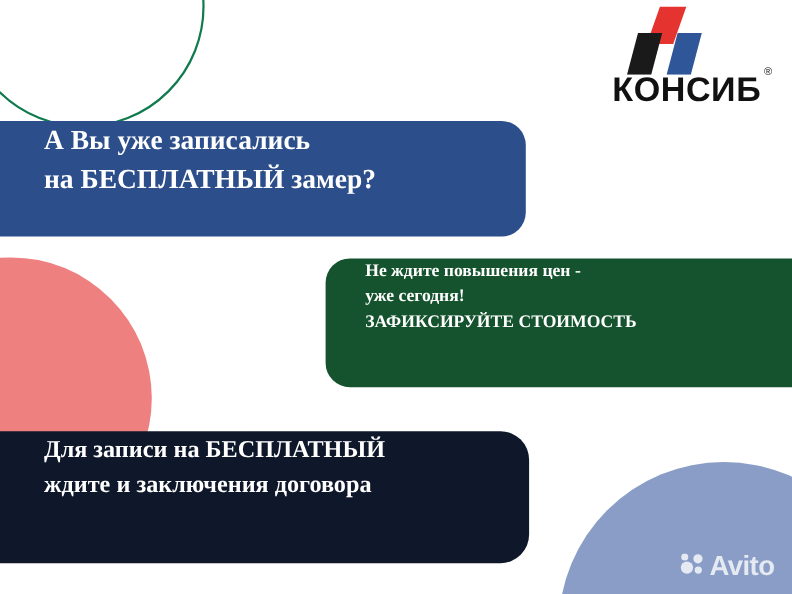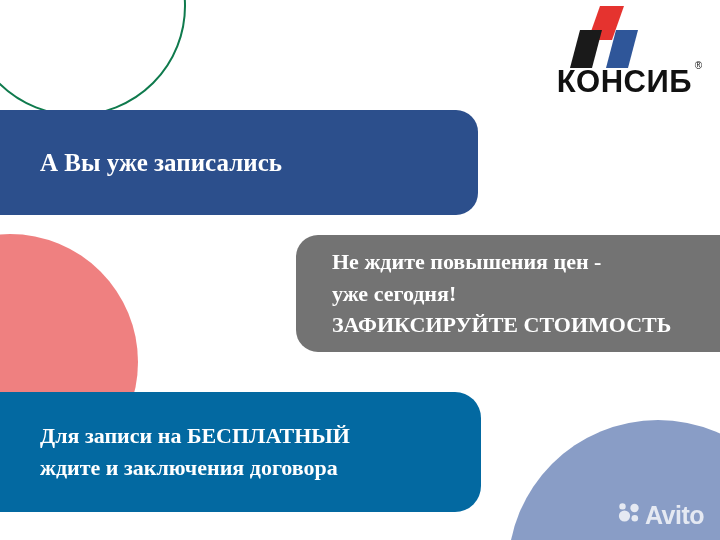--- a/index.html
+++ b/index.html
@@ -89,7 +89,7 @@
     font-weight: bold;
     display: flex;
     flex-direction: column;
-    justify-content: center;
+    justify-content: flex-start;
   }
   .banner .line { white-space: nowrap; }
 

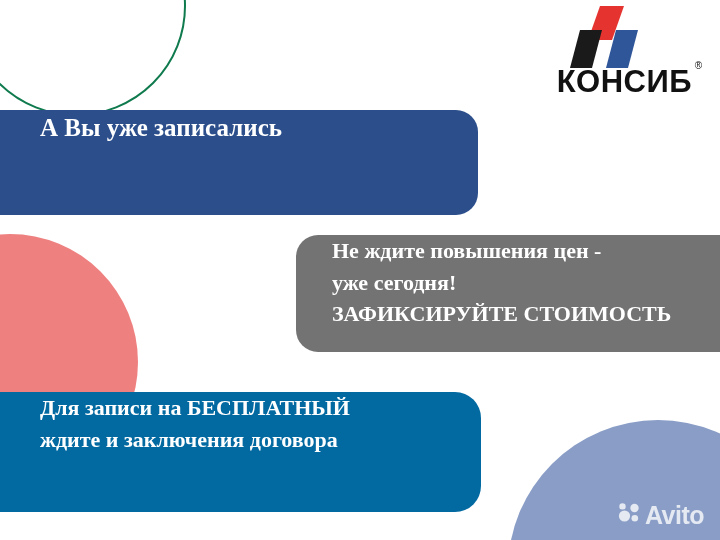--- a/index.html
+++ b/index.html
@@ -170,6 +170,7 @@
 
   <div class="banner" id="banner-blue">
     <div class="line">А Вы уже записались</div>
+    <div class="line">на БЕСПЛАТНЫЙ замер?</div>
   </div>
 
   <div class="banner" id="banner-red">

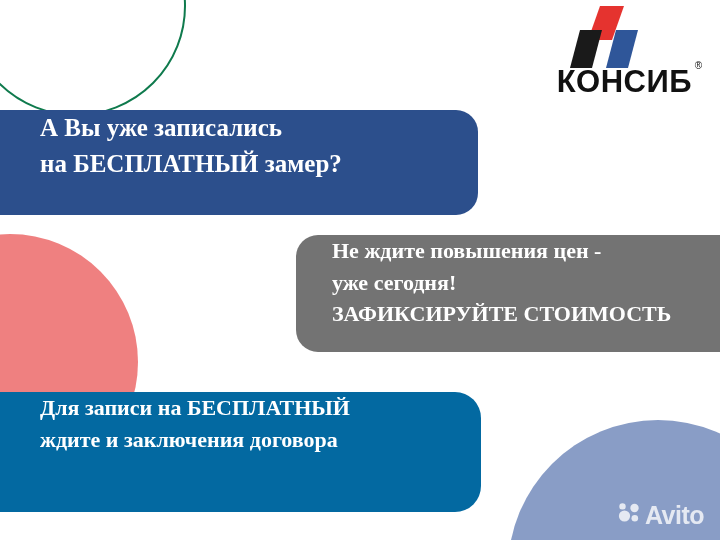--- a/index.html
+++ b/index.html
@@ -110,11 +110,11 @@
     top: 235px;
     width: 424px;
     height: 117px;
-    background: #737373;
+    background: #14532d;
     border-top-left-radius: 22px;
     border-bottom-left-radius: 22px;
     padding: 0 0 0 36px;
-    font-size: 22px;
+    font-size: 16px;
     line-height: 1.44;
   }
   #banner-black {

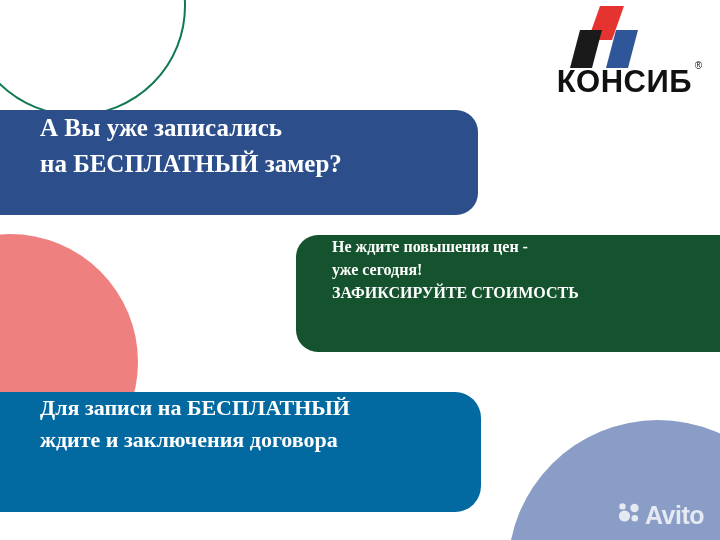--- a/index.html
+++ b/index.html
@@ -122,7 +122,7 @@
     top: 392px;
     width: 481px;
     height: 120px;
-    background: #0369a1;
+    background: #0f172a;
     border-top-right-radius: 26px;
     border-bottom-right-radius: 26px;
     padding: 0 0 0 40px;

